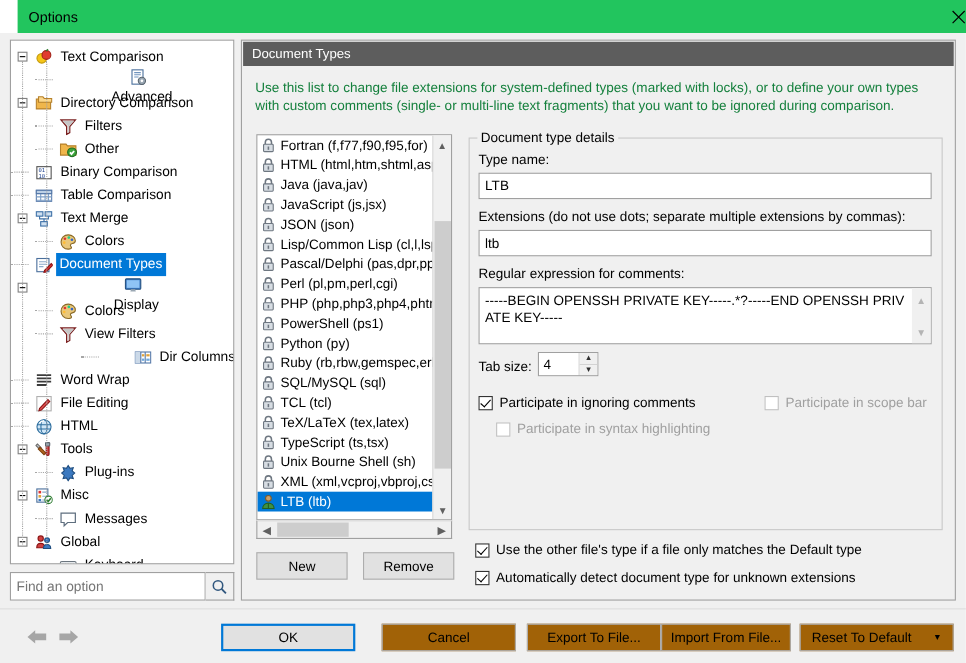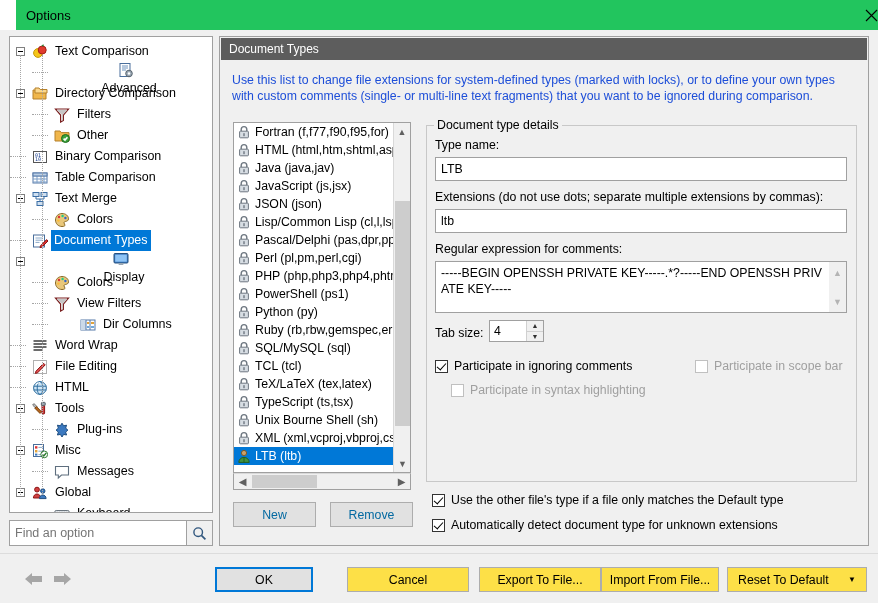--- a/index.html
+++ b/index.html
@@ -99,7 +99,7 @@
     font-weight:normal;
   }
   .panel-desc {
-    padding:12px 12px 0 12px; font-size:12.3px; line-height:16px; color:#1d4ed8;
+    padding:12px 12px 0 12px; font-size:12.3px; line-height:16px; color:#15803d;
   }
 
   

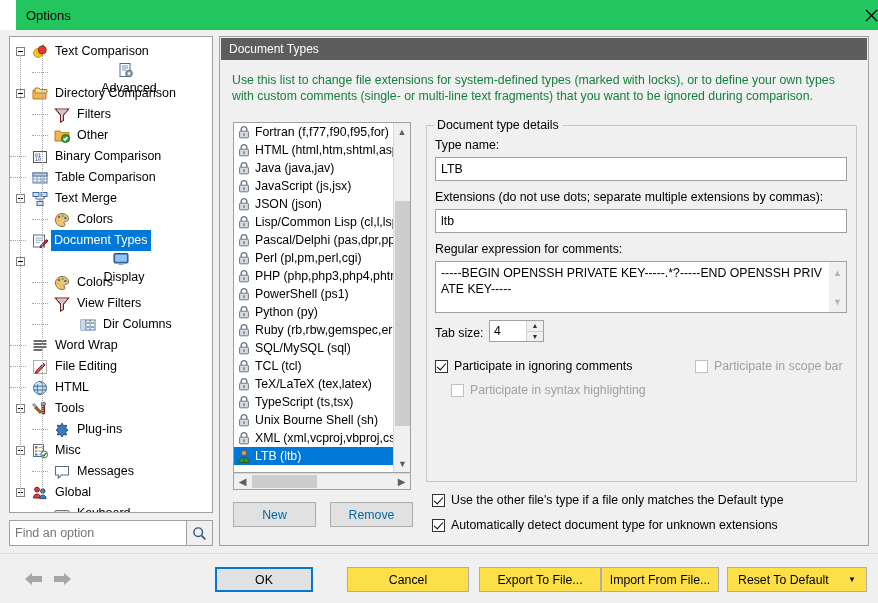--- a/index.html
+++ b/index.html
@@ -369,7 +369,7 @@
             </svg></span>
           <span class="lbl">View Filters</span>
         </div>
-        <div class="tnode" style="padding-left:70px;">
+        <div class="tnode" style="padding-left:70px;margin-left:42px;">
           <span class="dotted-h" style="left:22px;top:10px;width:16px;"></span>
           <span class="ticon"><svg width="16" height="16" viewBox="0 0 16 16">
               <rect x="1" y="3" width="14" height="10" fill="#fff" stroke="#5578a8"></rect>

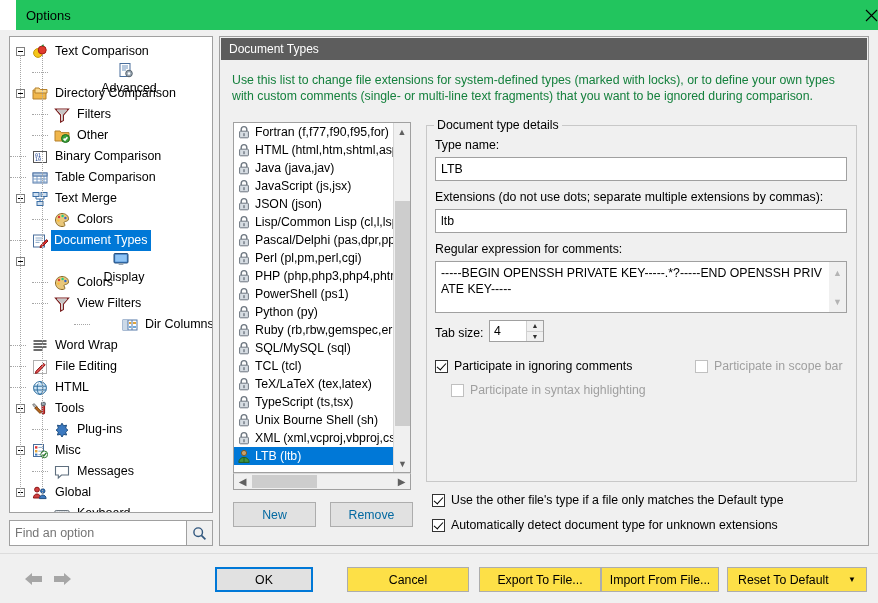--- a/index.html
+++ b/index.html
@@ -148,7 +148,7 @@
   .btn {
     background:#e1e1e1; border:1px solid #adadad;
     font-family:"Liberation Sans", sans-serif; font-size:12.3px;
-    color:#0369a1; cursor:pointer; text-align:center;
+    color:#000000; cursor:pointer; text-align:center;
   }
   #new-btn  { position:absolute; left:13px; top:465px; width:83px; height:25px; }
   #rem-btn  { position:absolute; left:110px; top:465px; width:83px; height:25px; }

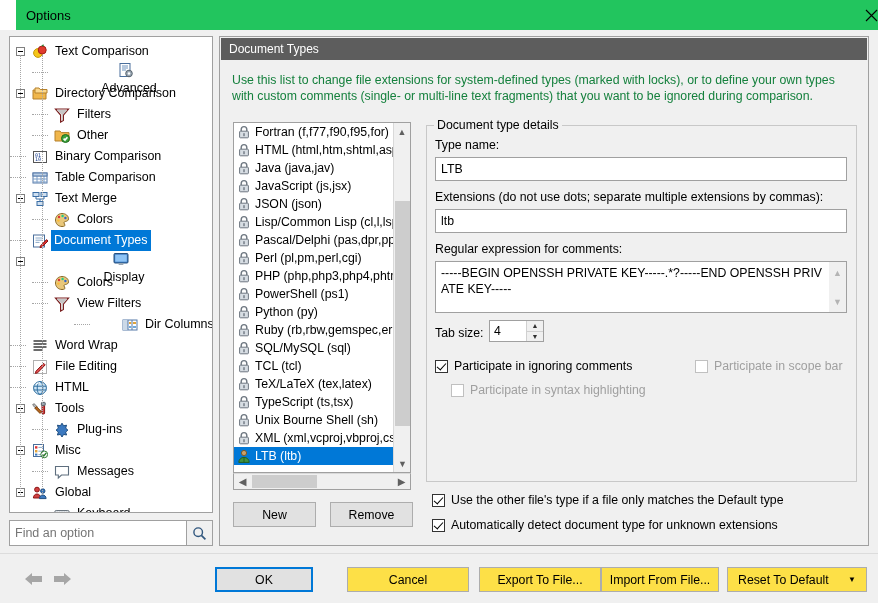--- a/index.html
+++ b/index.html
@@ -227,7 +227,7 @@
     font-size:12.3px; color:#000; cursor:pointer;
     display:flex; align-items:center; justify-content:center;
   }
-  #ok-btn { left:215px; width:98px; border:2px solid #0078d7; background:#e1e1e1; }
+  #ok-btn { left:201px; width:122px; border:2px solid #0078d7; background:#e1e1e1; }
   #cancel-btn { left:347px; width:122px; }
   #export-btn { left:479px; width:122px; }
   #import-btn { left:601px; width:118px; }

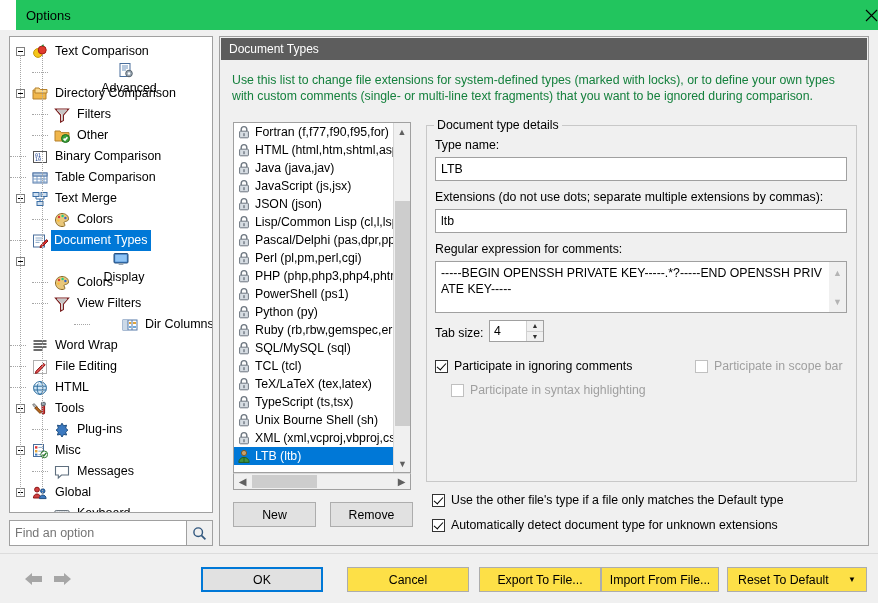--- a/index.html
+++ b/index.html
@@ -223,7 +223,7 @@
   .navarrows { position:absolute; left:24px; top:18px; display:flex; gap:8px; }
   .fbtn {
     position:absolute; top:13px; height:25px;
-    background:#fde047; border:1px solid #adadad;
+    background:#a16207; border:1px solid #adadad;
     font-size:12.3px; color:#000; cursor:pointer;
     display:flex; align-items:center; justify-content:center;
   }

